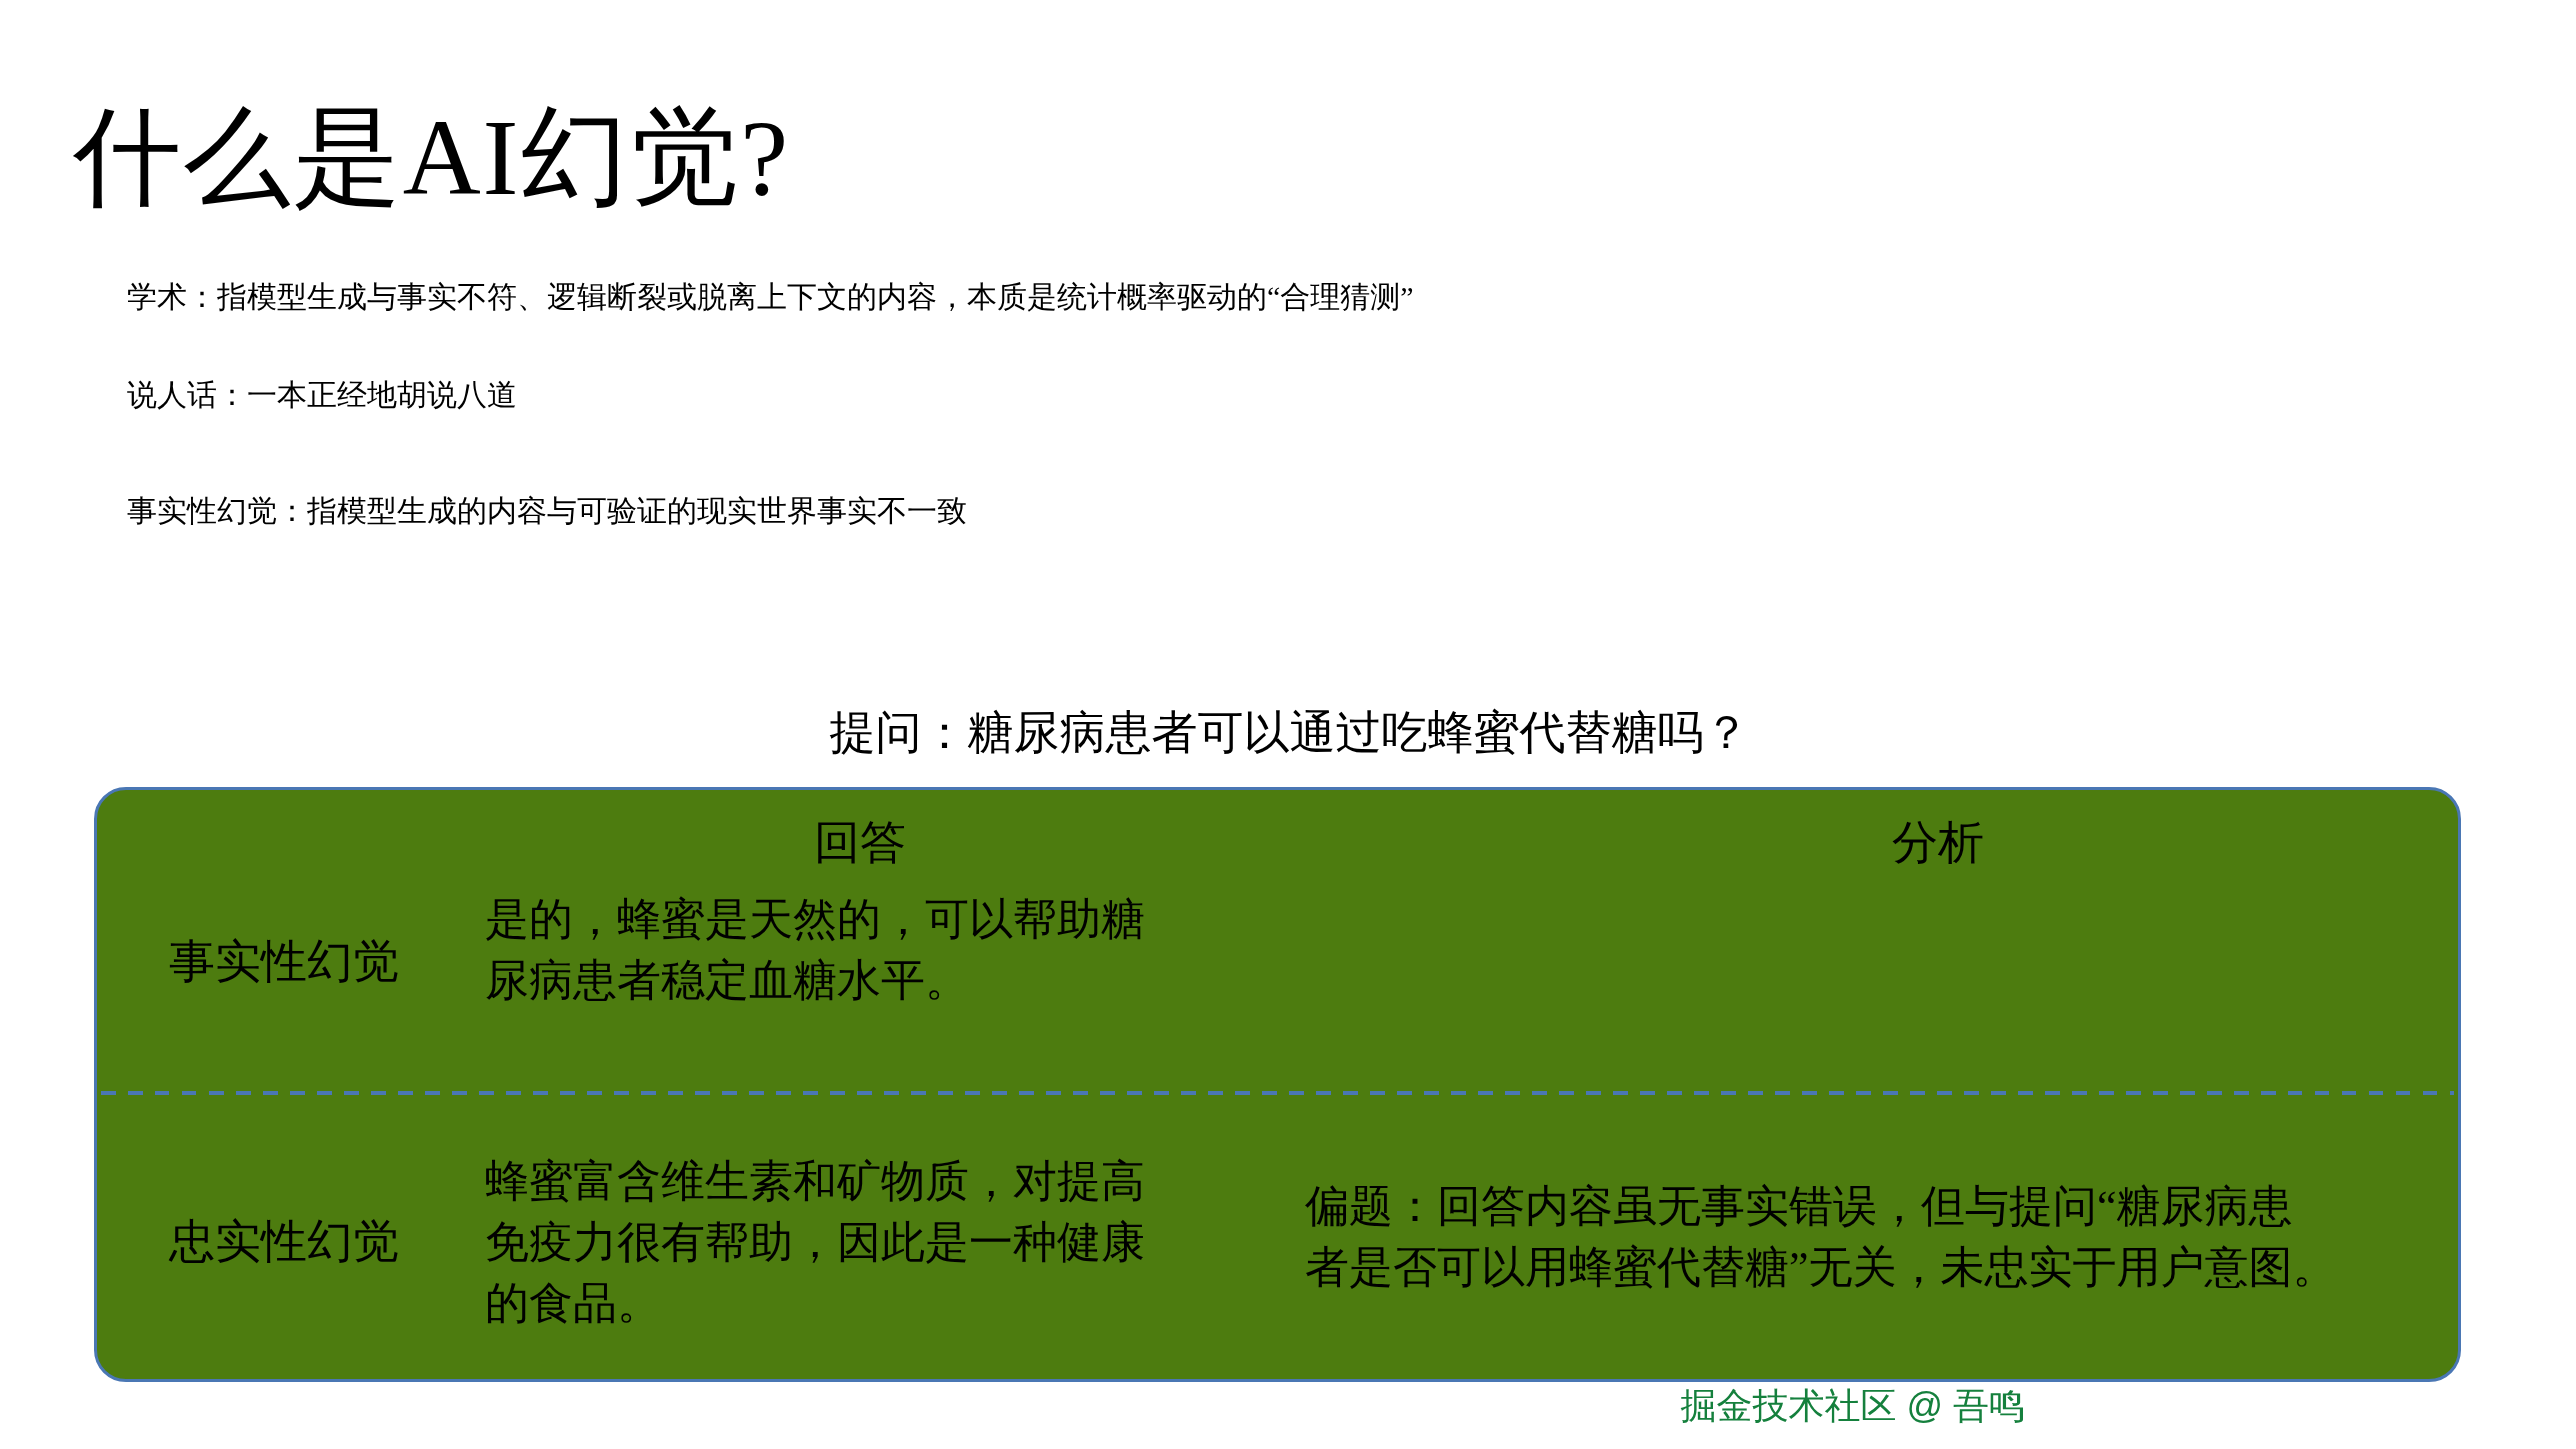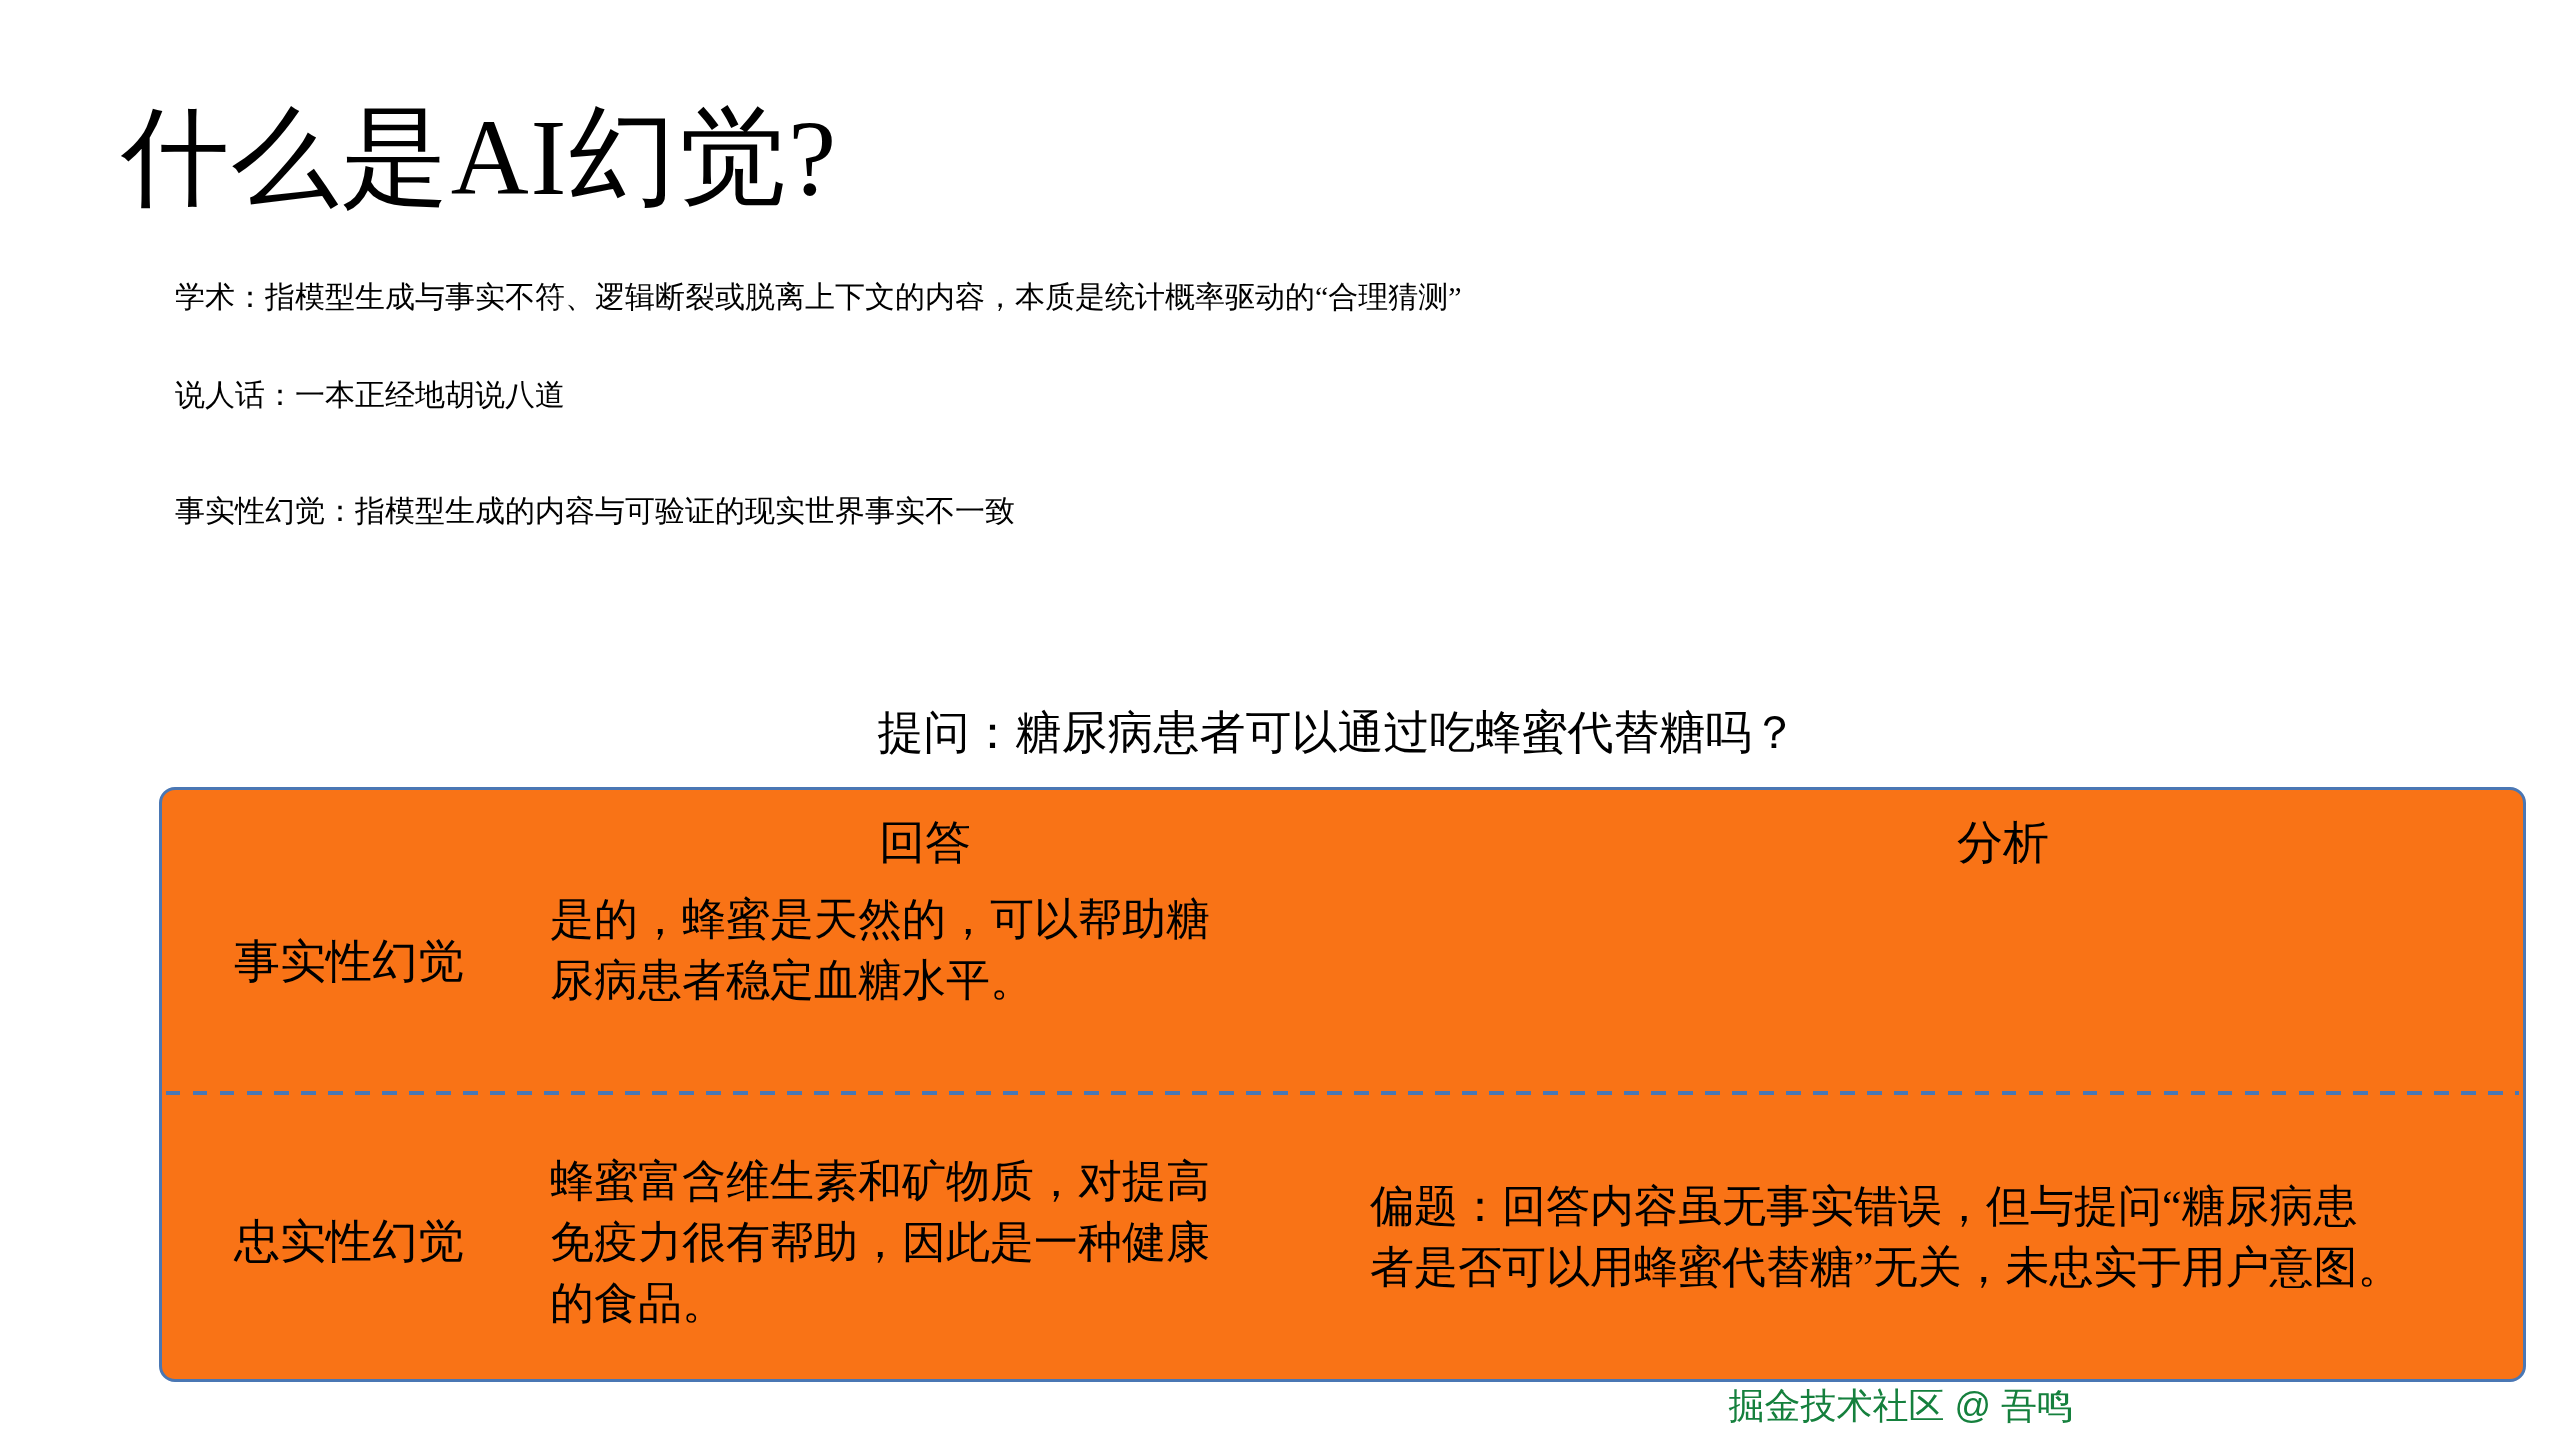--- a/index.html
+++ b/index.html
@@ -20,7 +20,6 @@
     inset: 0;
     width: 2052px;
     height: 1449px;
-    margin-left: 48px;
   }
   .title {
     position: absolute;

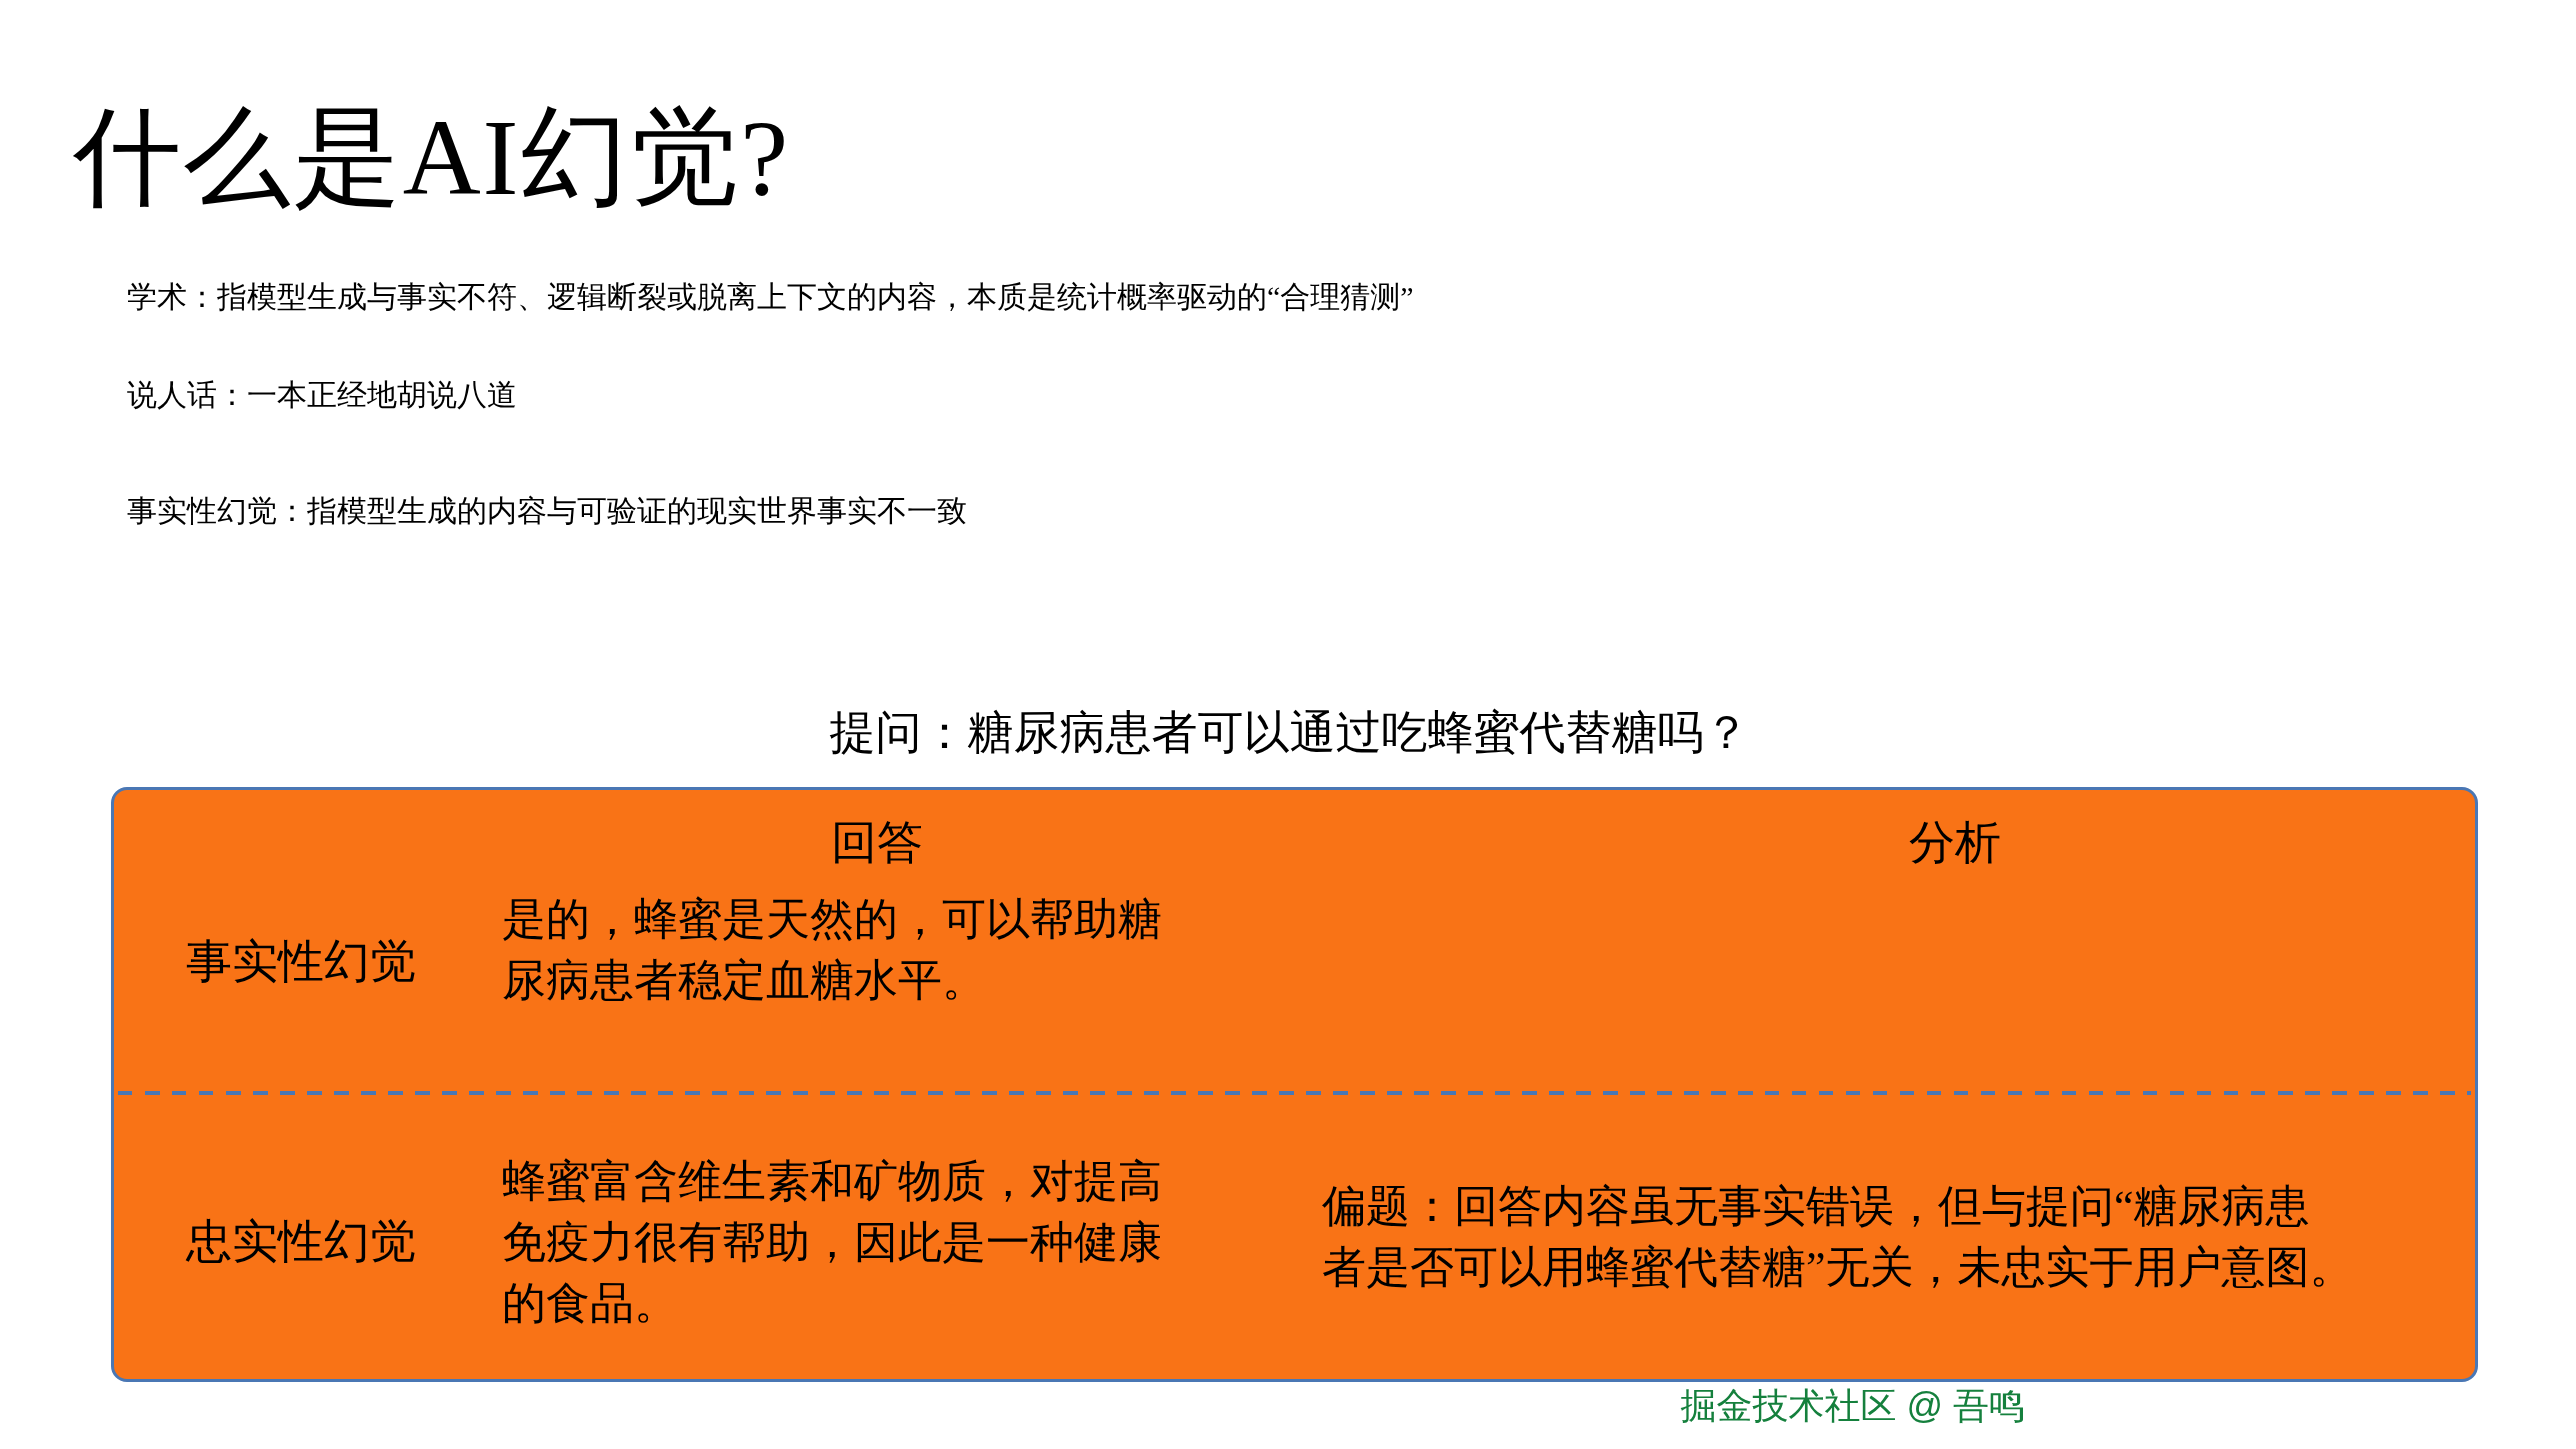--- a/index.html
+++ b/index.html
@@ -54,14 +54,14 @@
   }
   .example-box {
     position: absolute;
-    left: 111px;
+    left: 94px;
     top: 787px;
     width: 2367px;
     height: 595px;
     box-sizing: border-box;
     border: 3.9px solid #4A77B4;
-    border-radius: 16px;
-    background: #f97316;
+    border-radius: 32px;
+    background: #4d7c0f;
   }
   .col-header {
     position: absolute;

